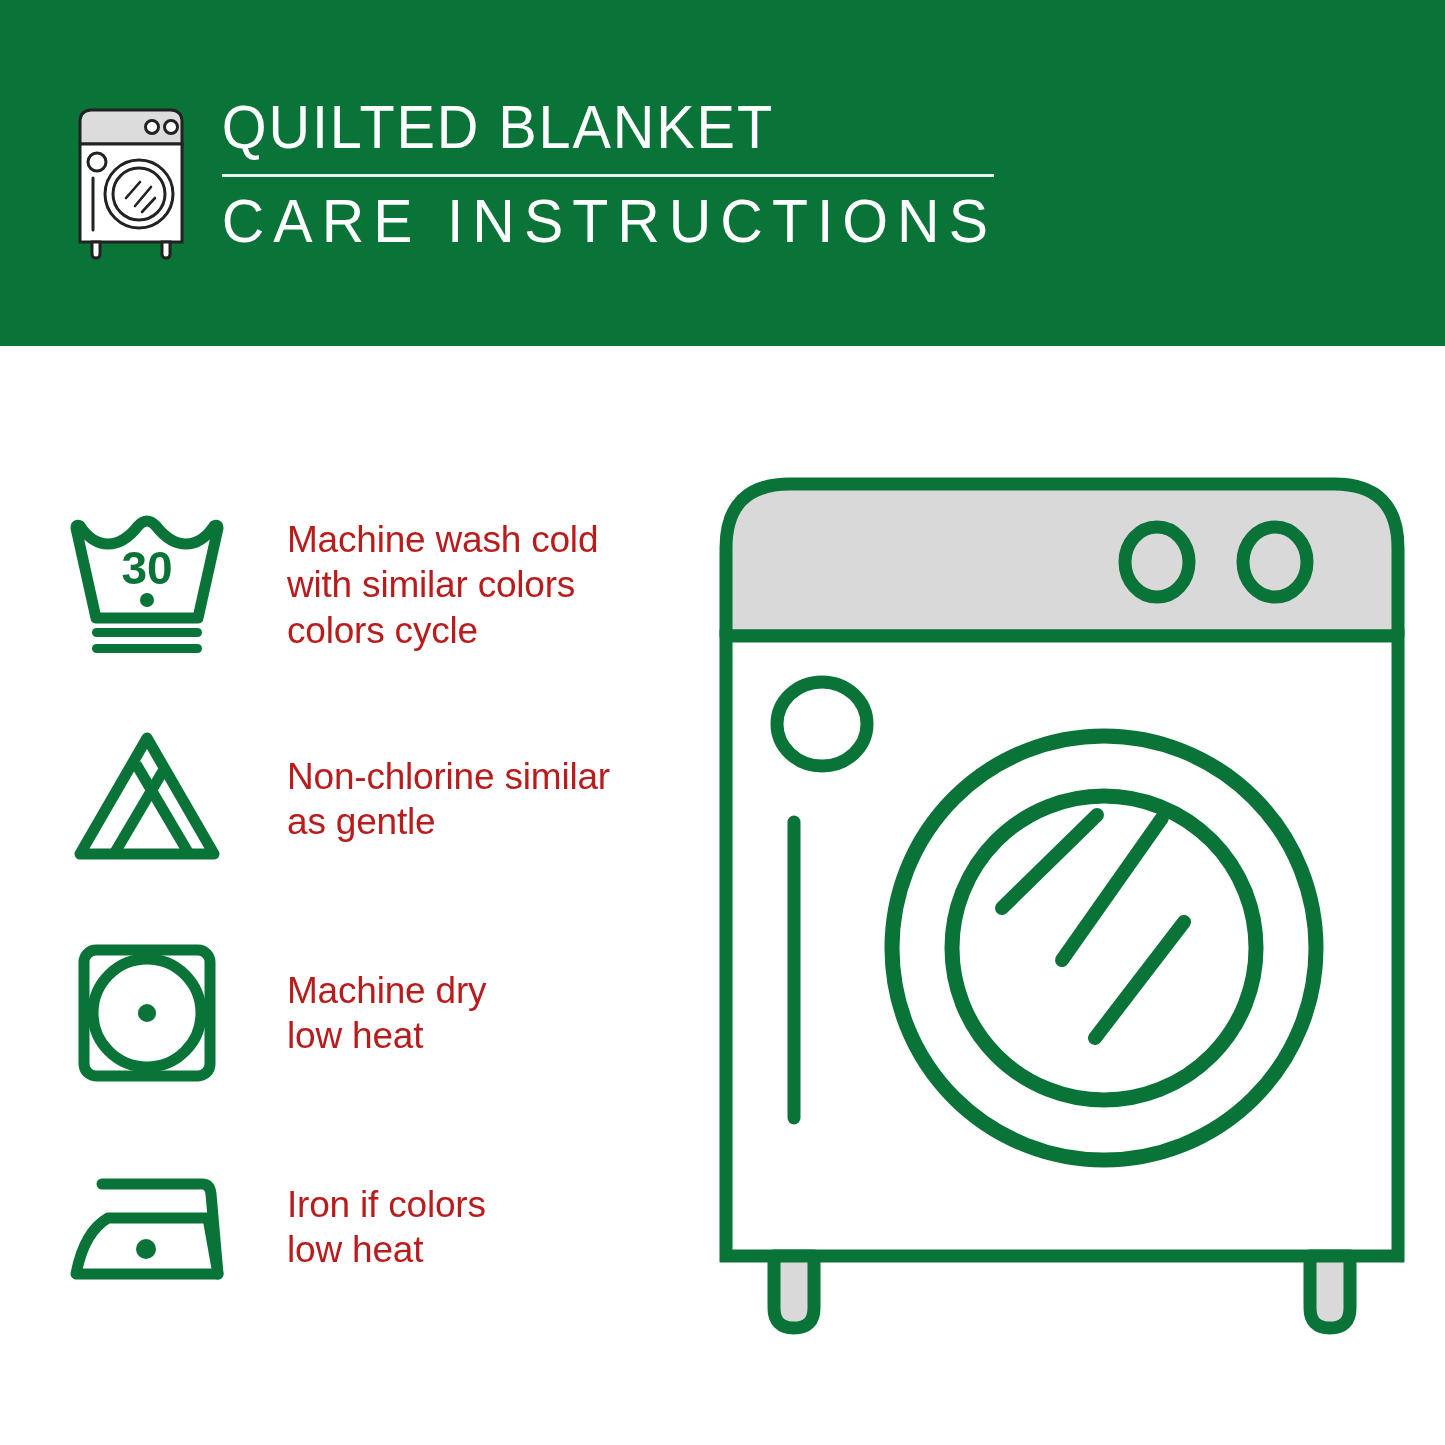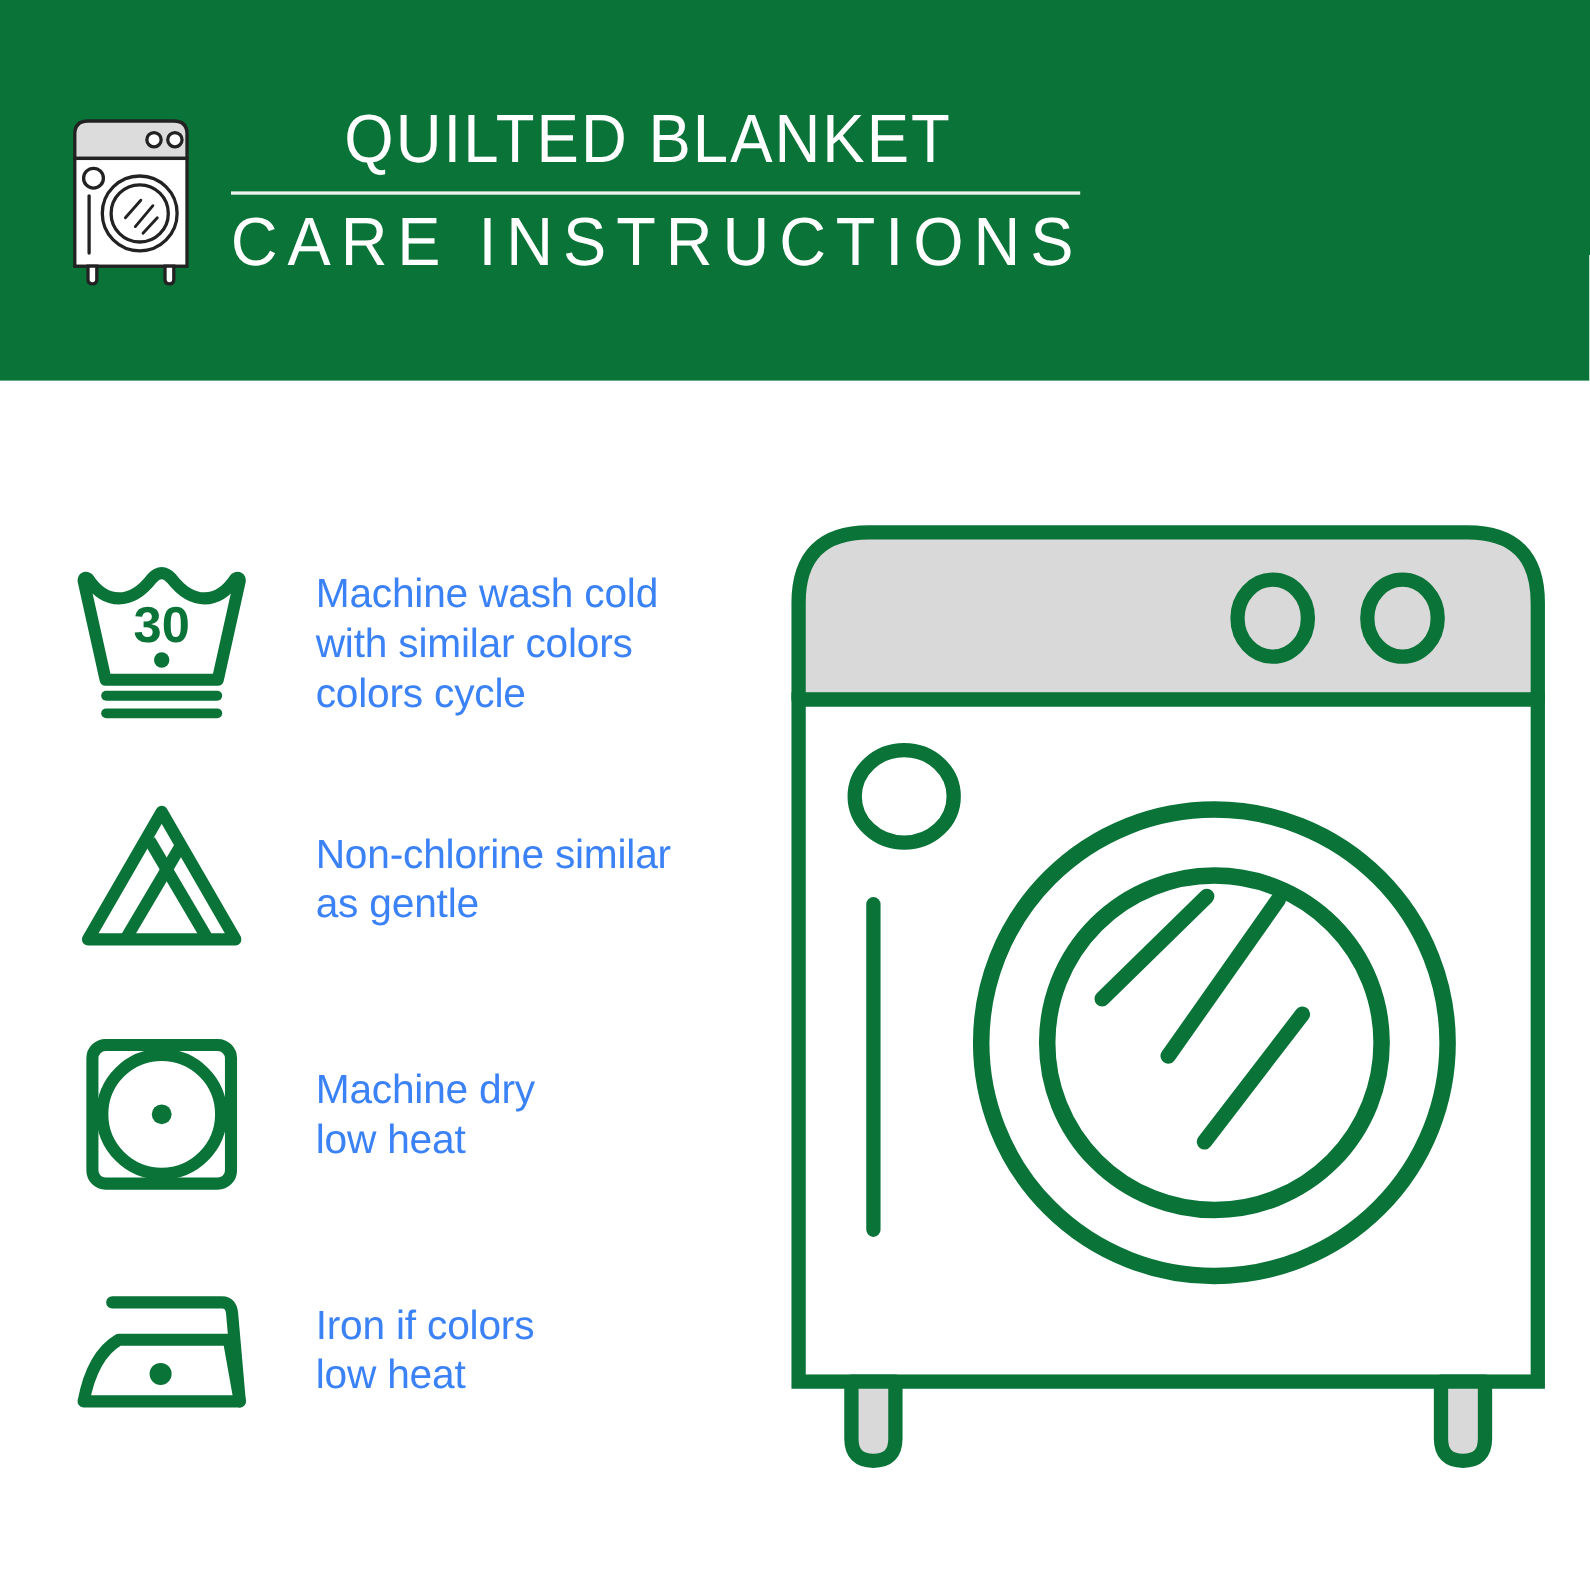--- a/index.html
+++ b/index.html
@@ -33,11 +33,10 @@
 
   #header-inner {
     position: absolute;
-    left: 60px;
+    left: 72px;
     top: 96px;
     display: flex;
     align-items: flex-start;
-    text-align: center;
   }
 
   #header-logo {

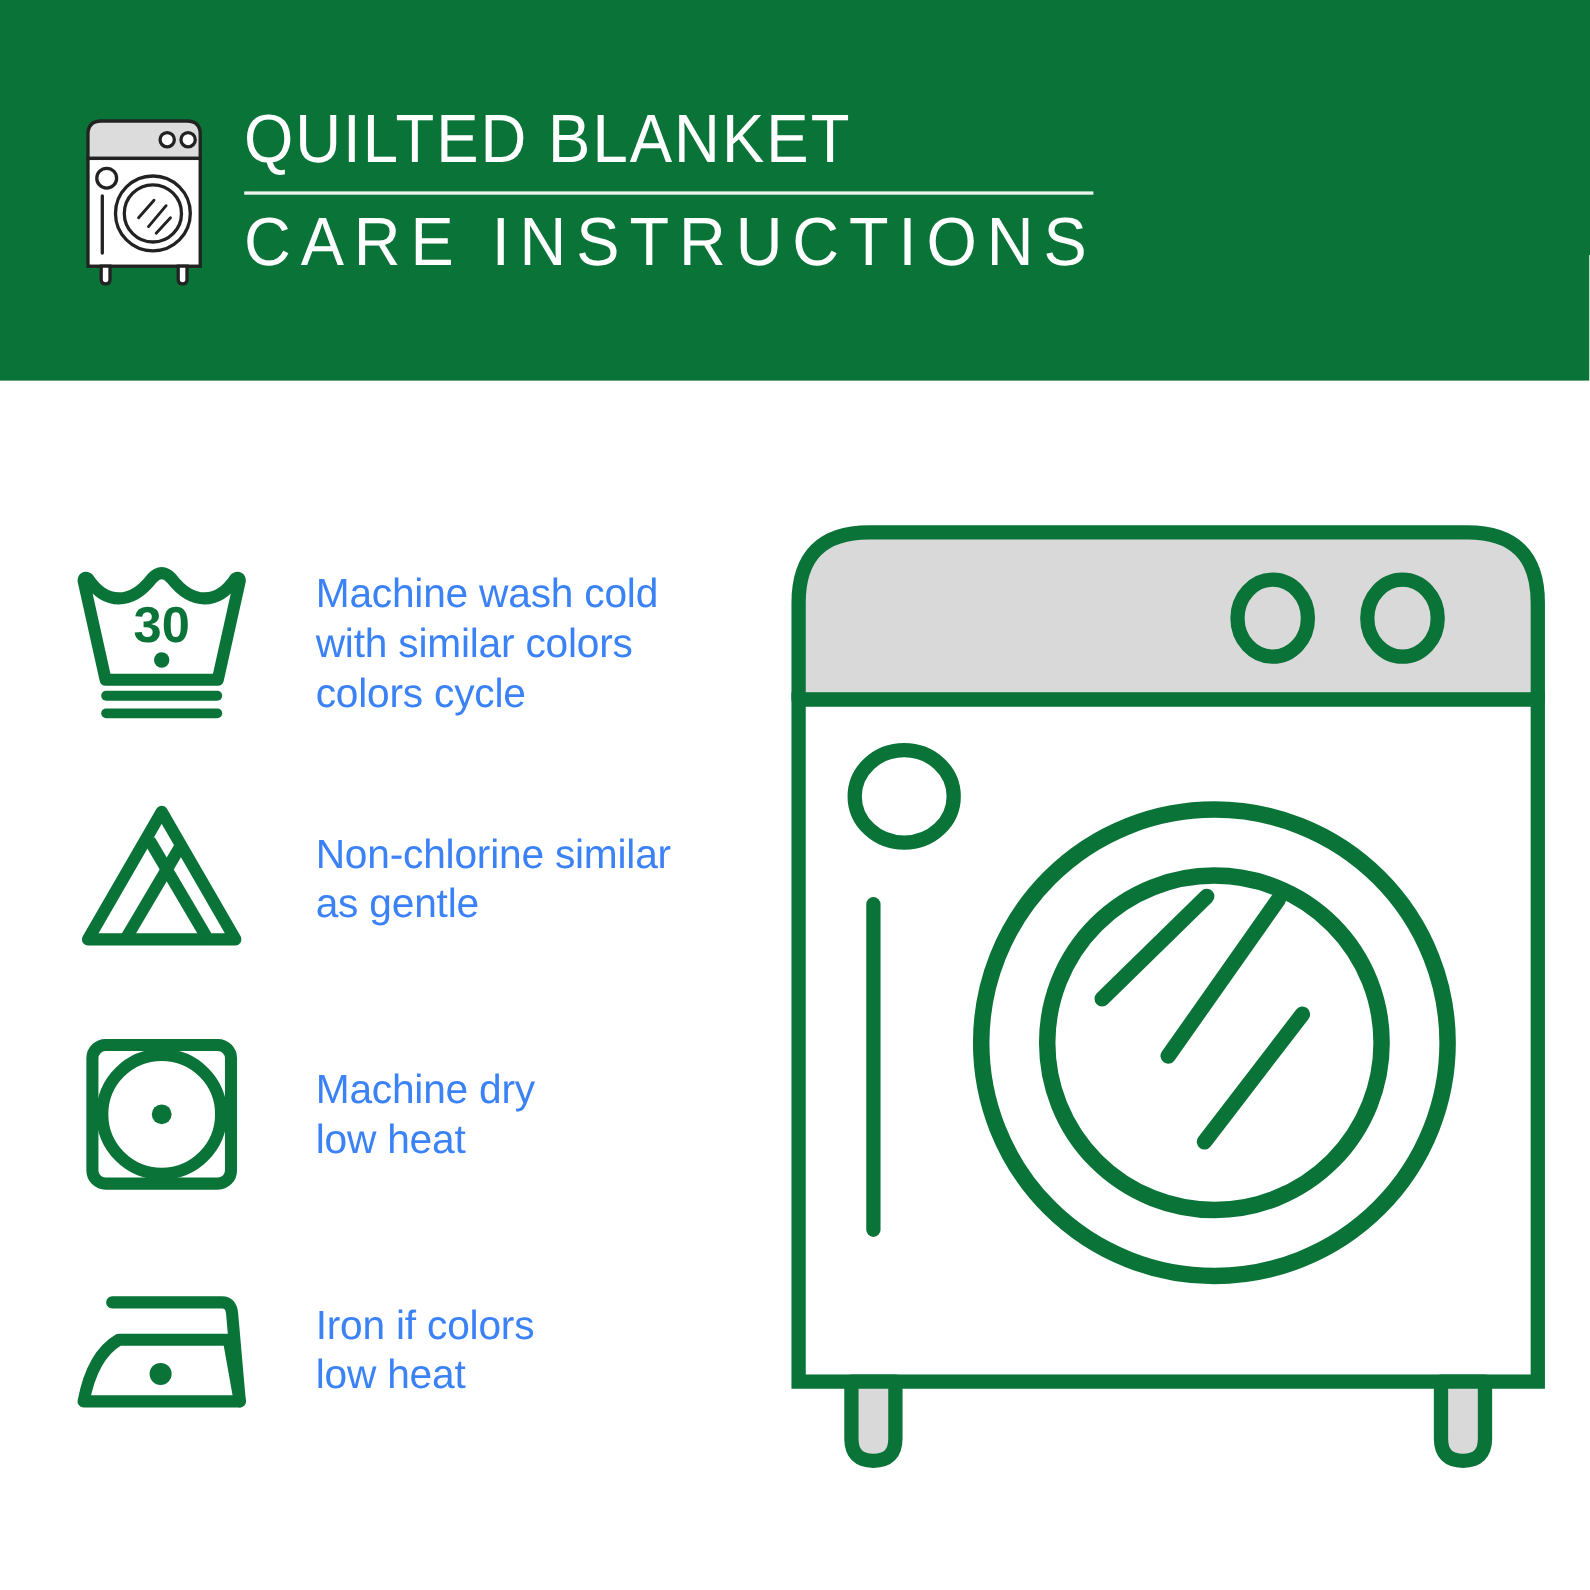--- a/index.html
+++ b/index.html
@@ -116,7 +116,7 @@
     font-family: "Liberation Sans", sans-serif;
     font-size: 37px;
     font-weight: 400;
-    color: #3b82f6;
+    color: #b91c1c;
     line-height: 1.23;
     letter-spacing: -0.2px;
   }

